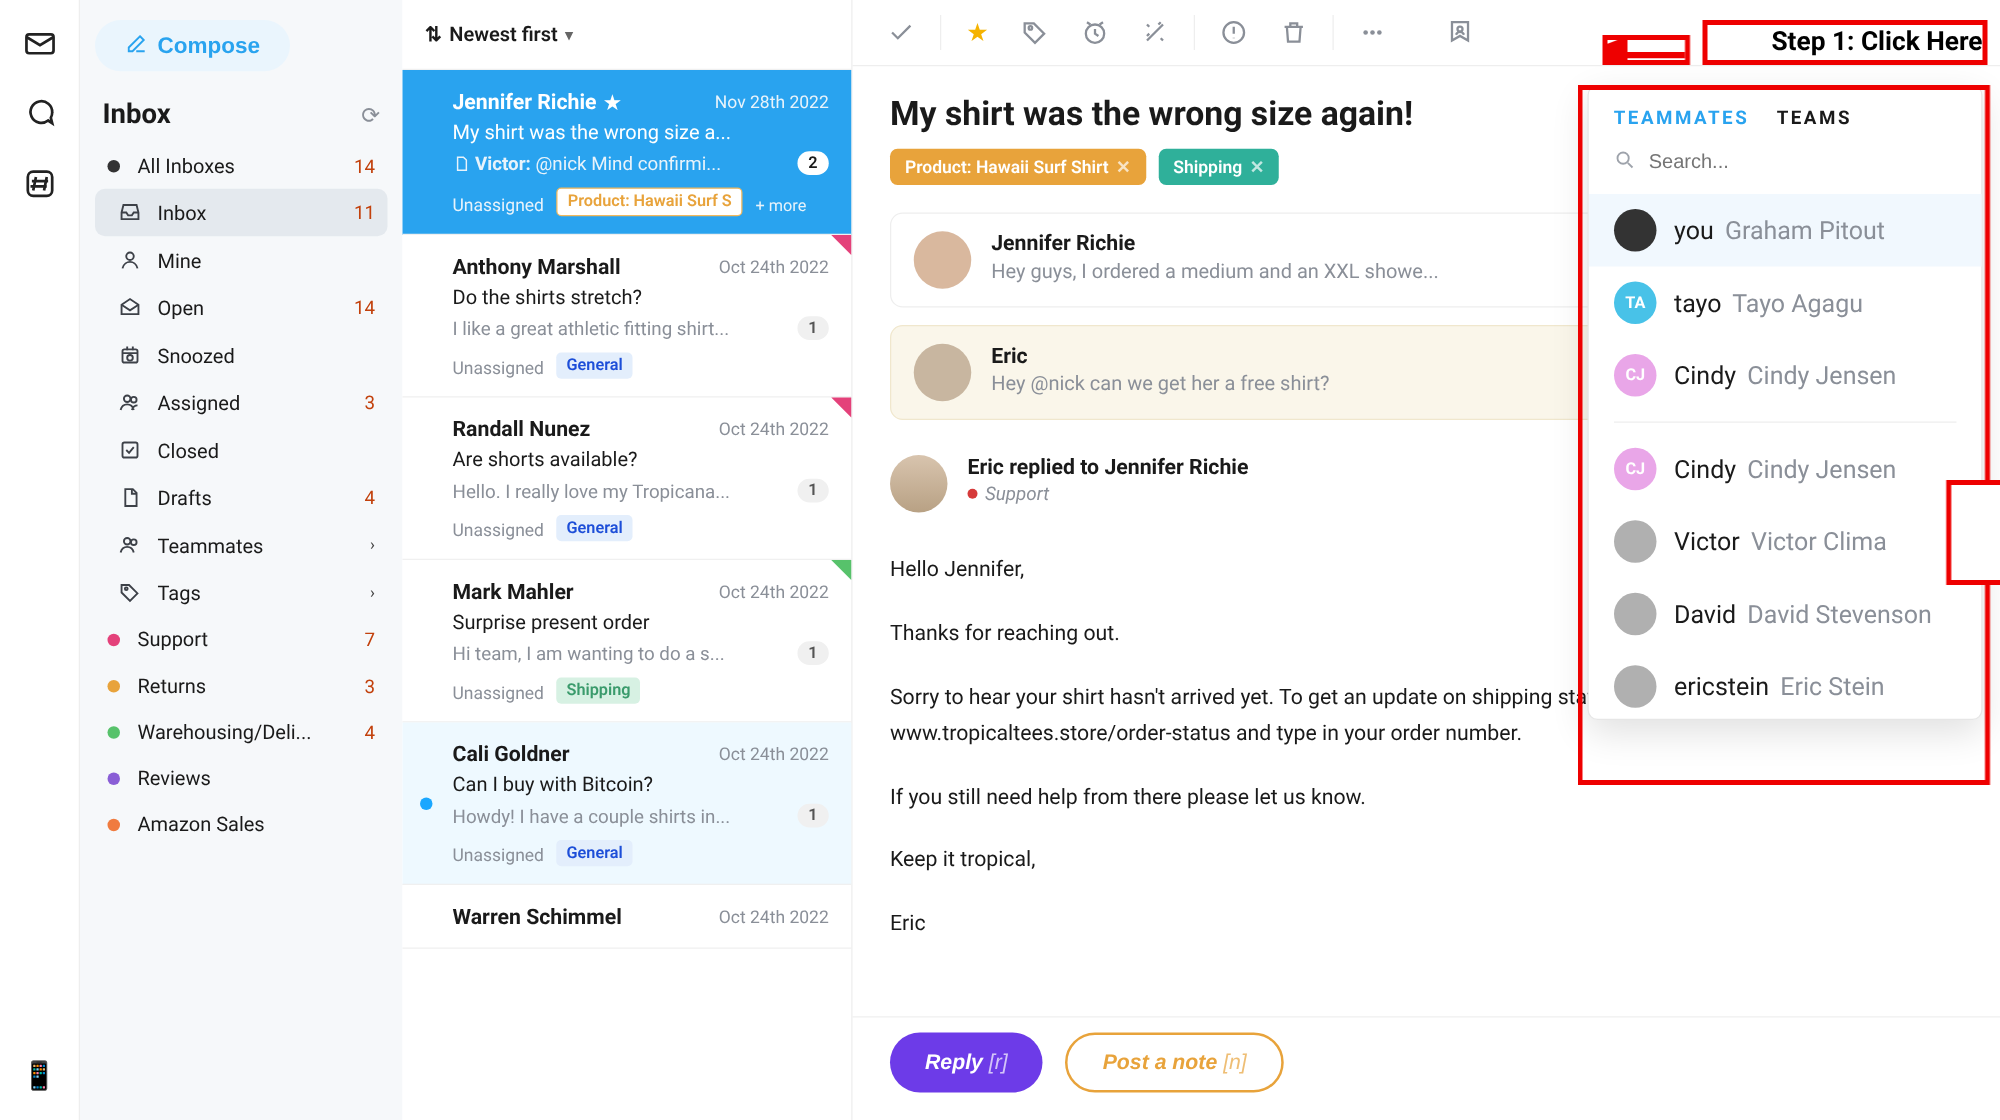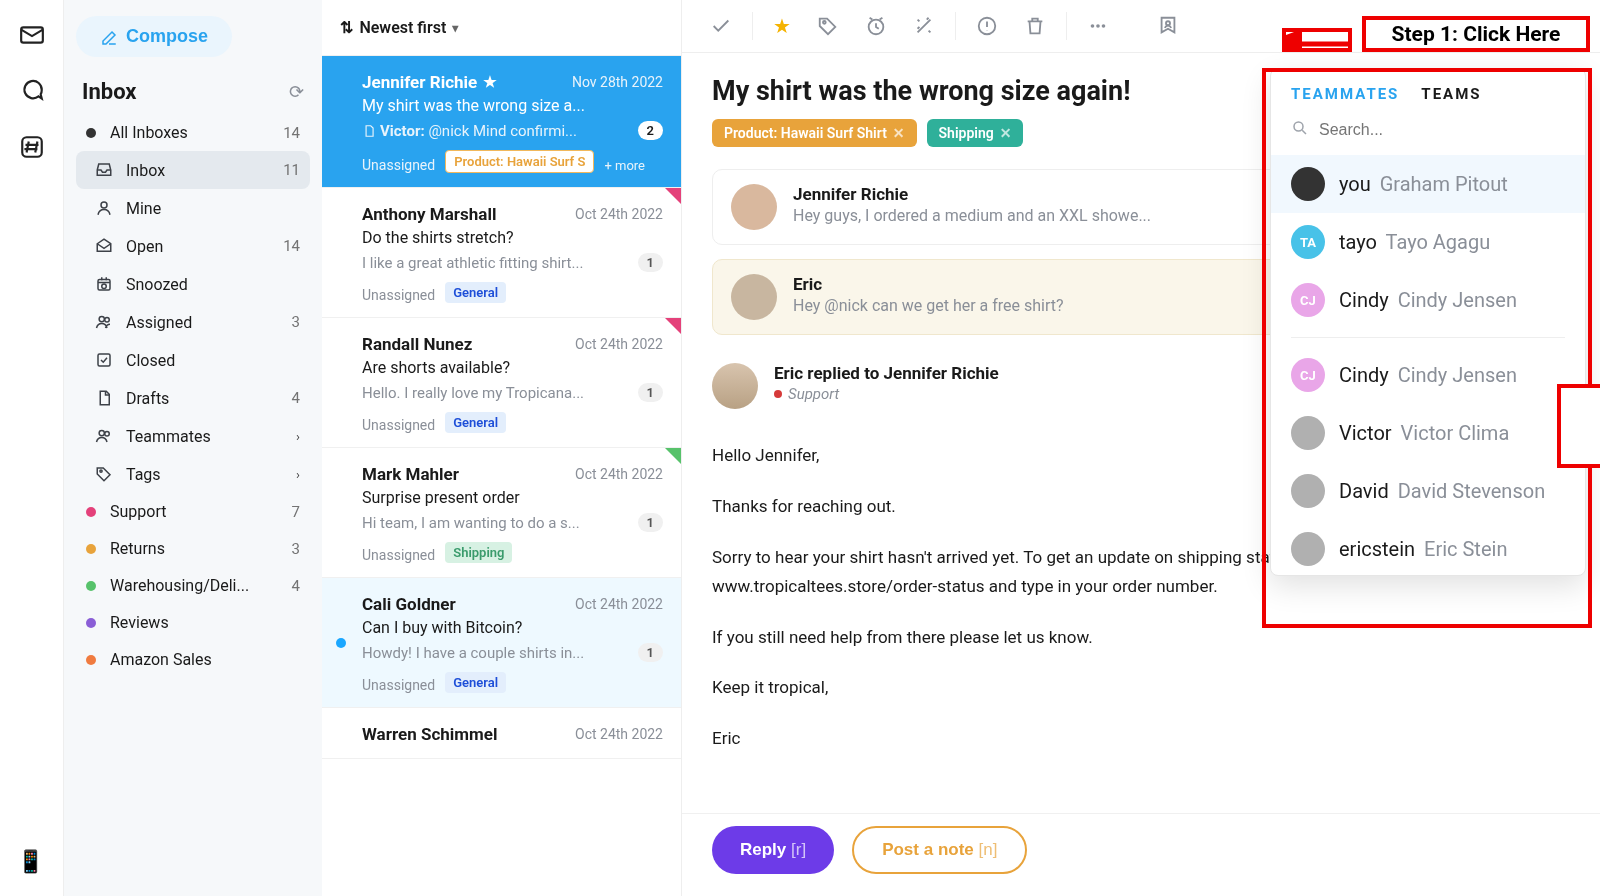--- a/index.html
+++ b/index.html
@@ -14,7 +14,7 @@
 
   
   .sidebar { width: 258px; background: #f6f8fa; padding: 16px 12px; display: flex; flex-direction: column; }
-  .compose { background: #eaf5fd; color: #29a3ef; border: none; border-radius: 24px; padding: 10px 24px; font-size: 18px; font-weight: 600; display: inline-flex; align-items: flex-end; gap: 8px; cursor: pointer; }
+  .compose { background: #eaf5fd; color: #29a3ef; border: none; border-radius: 24px; padding: 10px 24px; font-size: 18px; font-weight: 600; display: inline-flex; align-items: flex-start; gap: 8px; cursor: pointer; }
   .compose svg { width: 18px; height: 18px; stroke: #29a3ef; }
   .inbox-head { display: flex; align-items: center; justify-content: space-between; margin: 22px 6px 10px 6px; }
   .inbox-head h2 { font-size: 22px; font-weight: 700; }

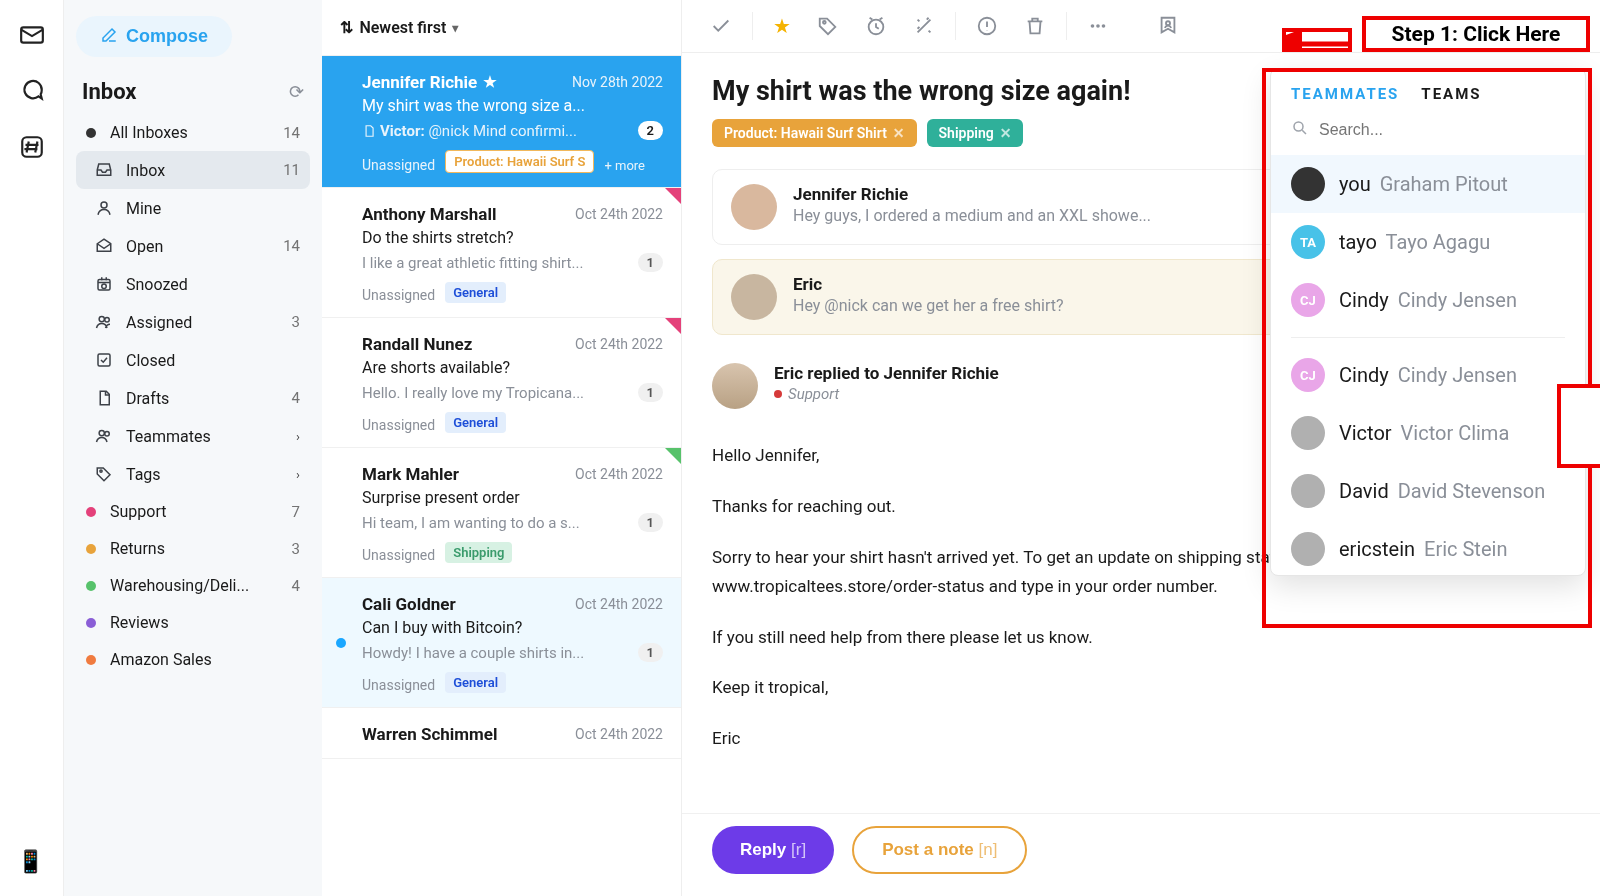--- a/index.html
+++ b/index.html
@@ -112,7 +112,7 @@
 
   
   .anno { position:absolute; border:4px solid #e00; z-index:50; pointer-events:none; }
-  .anno.step1 { top:16px; right:10px; width:228px; height:36px; background:#fff; display:flex; align-items:center; justify-content:center; font-size:21px; font-weight:700; color:#000; }
+  .anno.step1 { top:16px; right:10px; width:228px; height:36px; background:#fff; display:flex; align-items:center; justify-content:flex-end; font-size:21px; font-weight:700; color:#000; }
   .anno.step1arrow { position:absolute; top:28px; right:248px; z-index:51; pointer-events:none; }
   .anno.panel { top:68px; right:8px; width:330px; height:560px; }
   .anno.step2box { top:384px; left:875px; width:262px; height:84px; background:#fff; display:flex; flex-direction:column; align-items:center; justify-content:center; font-size:18px; font-weight:700; line-height:1.25; }

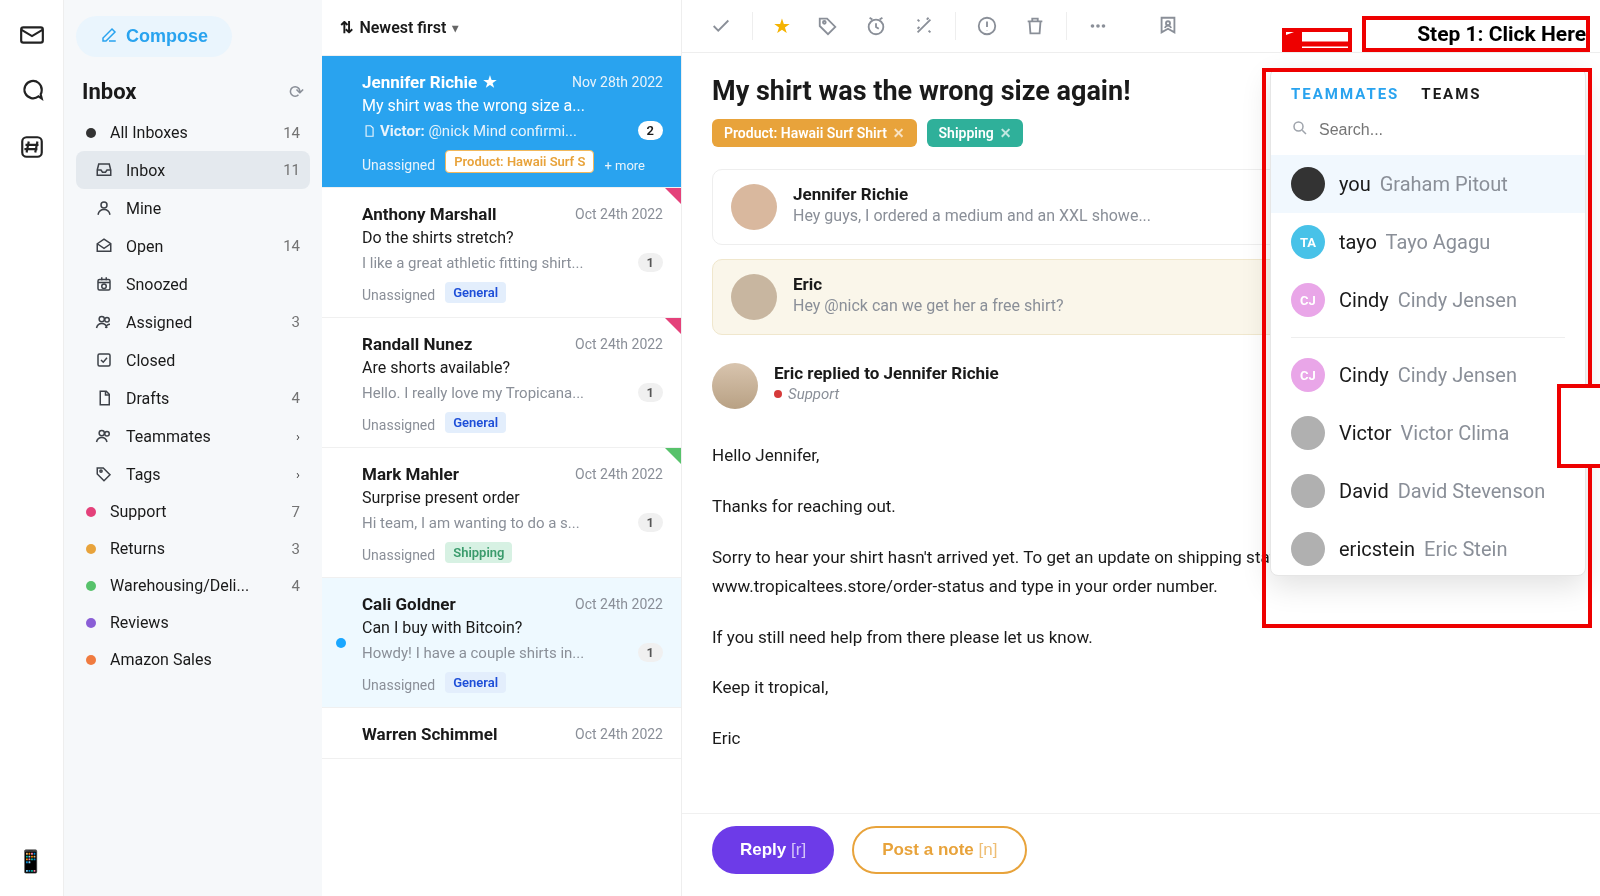--- a/index.html
+++ b/index.html
@@ -25,7 +25,7 @@
   .nav li.active { background: #e4e9ee; }
   .nav .nic { width: 20px; height: 20px; margin-right: 12px; color: #3d4148; display:flex; align-items:center; justify-content:center; }
   .nav .lbl { flex: 1; font-size: 16px; color: #1a1a1a; }
-  .nav .cnt { color: #737373; font-size: 15px; }
+  .nav .cnt { color: #c2410c; font-size: 15px; }
   .nav .dot { width: 10px; height: 10px; border-radius: 50%; margin-right: 14px; margin-left:4px; }
   .nav li.top .lbl { font-weight: 400; }
   .nav .chev { font-size: 13px; color:#444; margin-left:4px; }

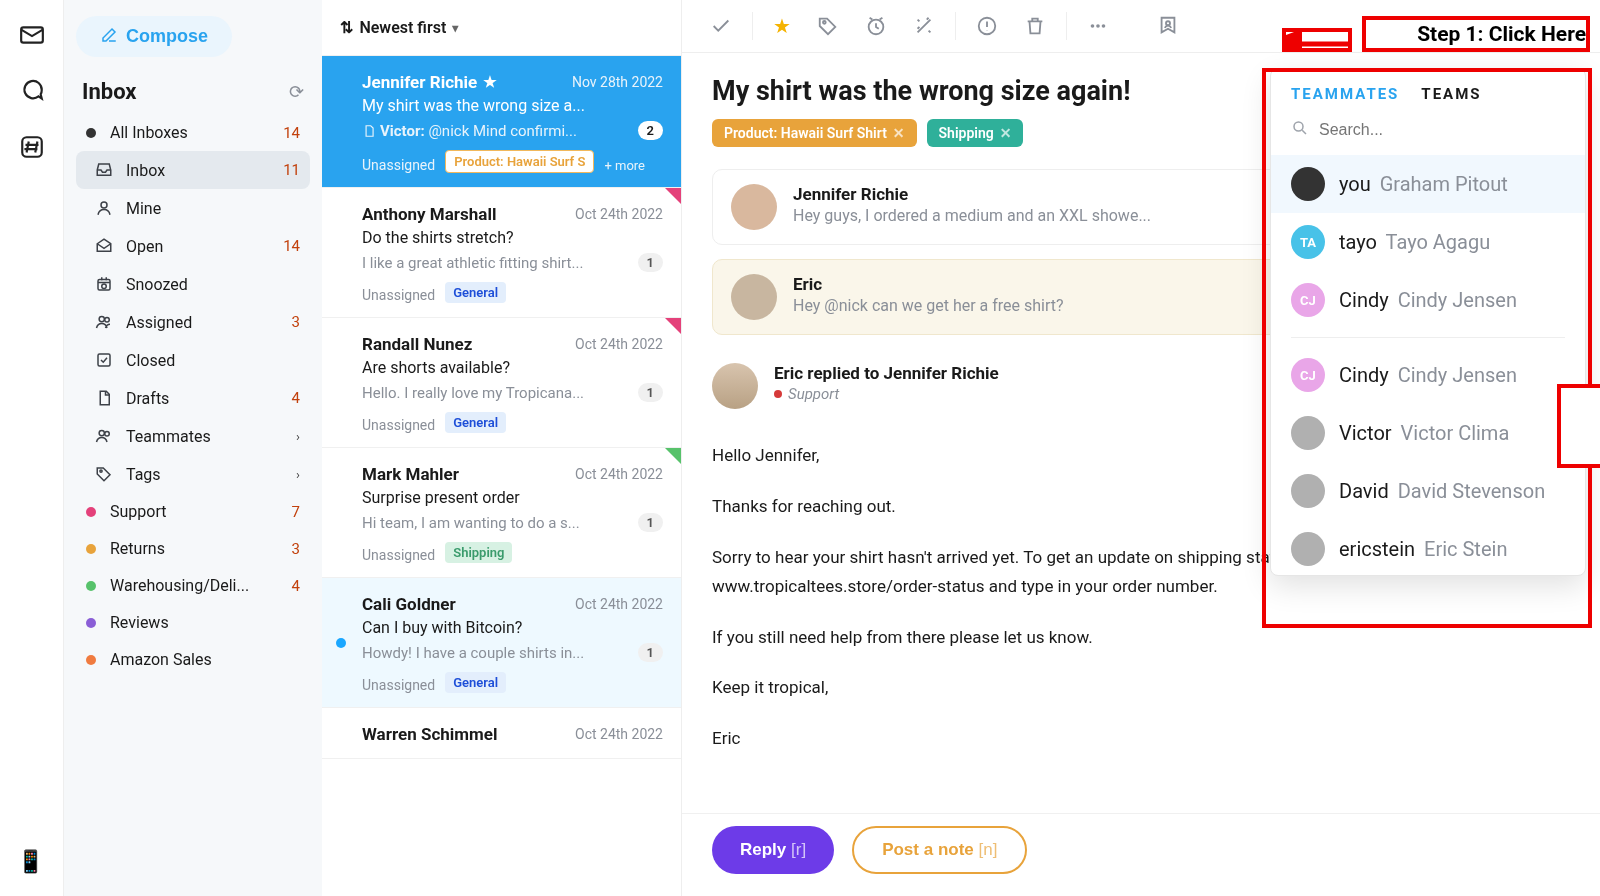--- a/index.html
+++ b/index.html
@@ -90,7 +90,7 @@
   .body p { margin-bottom:22px; }
 
   .actions { padding: 12px 30px 22px 30px; display:flex; gap:18px; border-top:1px solid #f0f0f0; }
-  .btn { border-radius:28px; padding:12px 28px; font-size:17px; font-weight:600; cursor:pointer; border:none; }
+  .btn { border-radius:28px; padding:12px 28px; font-size:17px; font-weight:600; cursor:pointer; border:none;font-style:italic; }
   .btn.reply { background:#6d3be8; color:#fff; }
   .btn.reply .sc,.btn.post .sc{ opacity:.7; font-weight:400; }
   .btn.post { background:#fff; color:#e8a33b; border:2px solid #e8a33b; }

